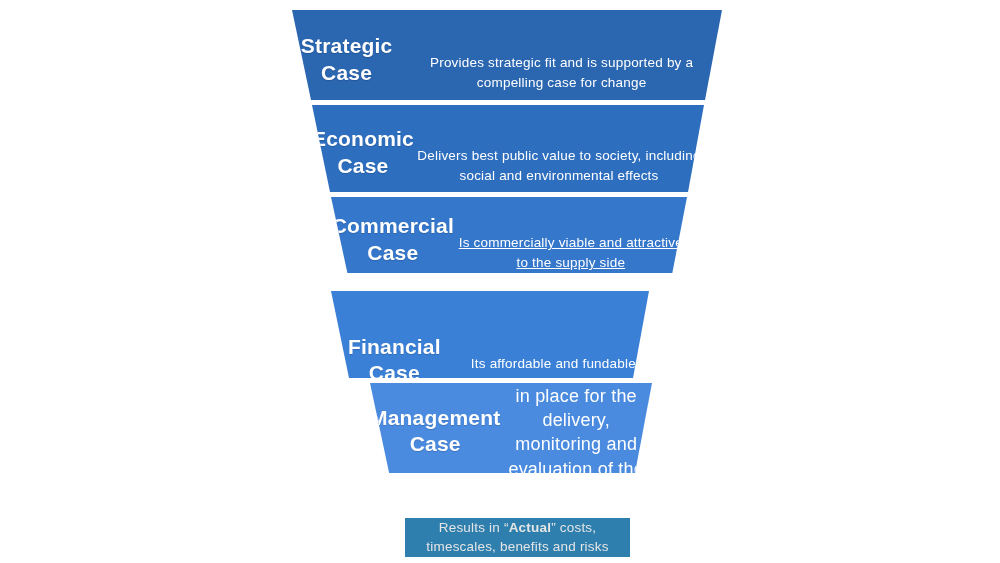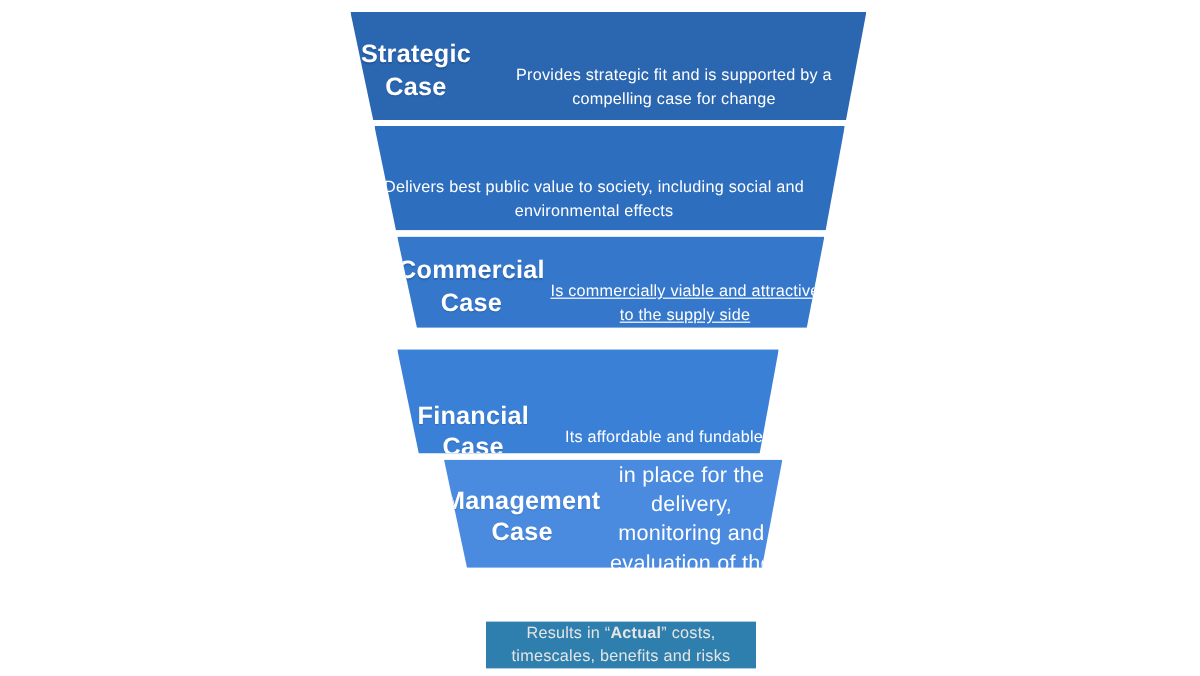--- a/index.html
+++ b/index.html
@@ -100,6 +100,7 @@
   </div>
 
   <div class="segment seg-2" style="background-color: rgb(46, 110, 190);">
+    <div class="segment-title">Economic Case</div>
     <div class="segment-body">Delivers best public value to society, including social and environmental effects</div>
   </div>
 

